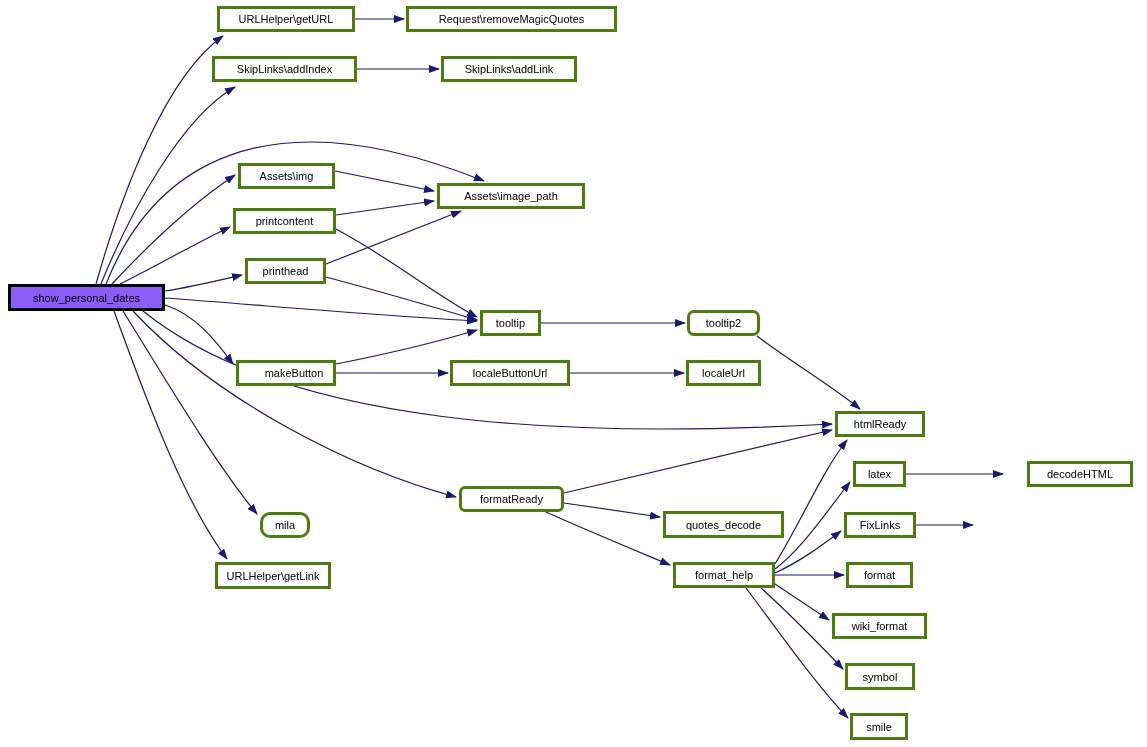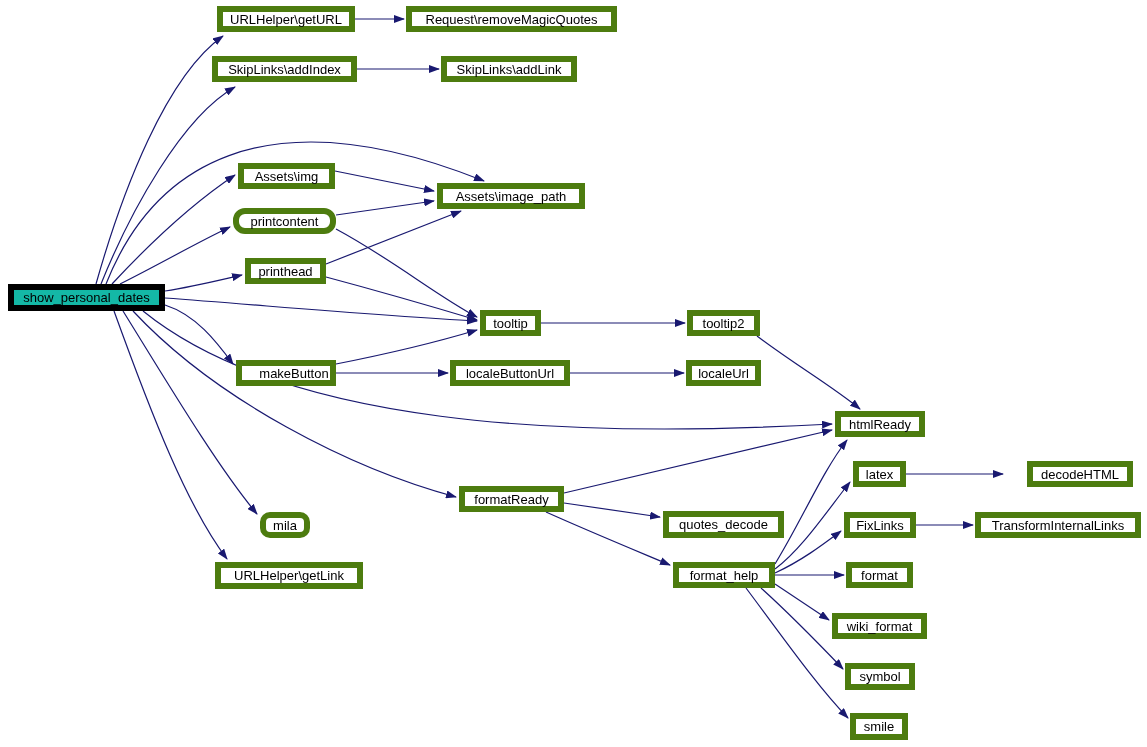--- a/index.html
+++ b/index.html
@@ -23,8 +23,8 @@
     align-items: center;
     justify-content: center;
     background: #ffffff;
-    border: 6px solid #4d7c0f;
-    font-size: 13px;
+    border: 3px solid #4d7c0f;
+    font-size: 11px;
     color: #000000;
     white-space: nowrap;
     cursor: pointer;

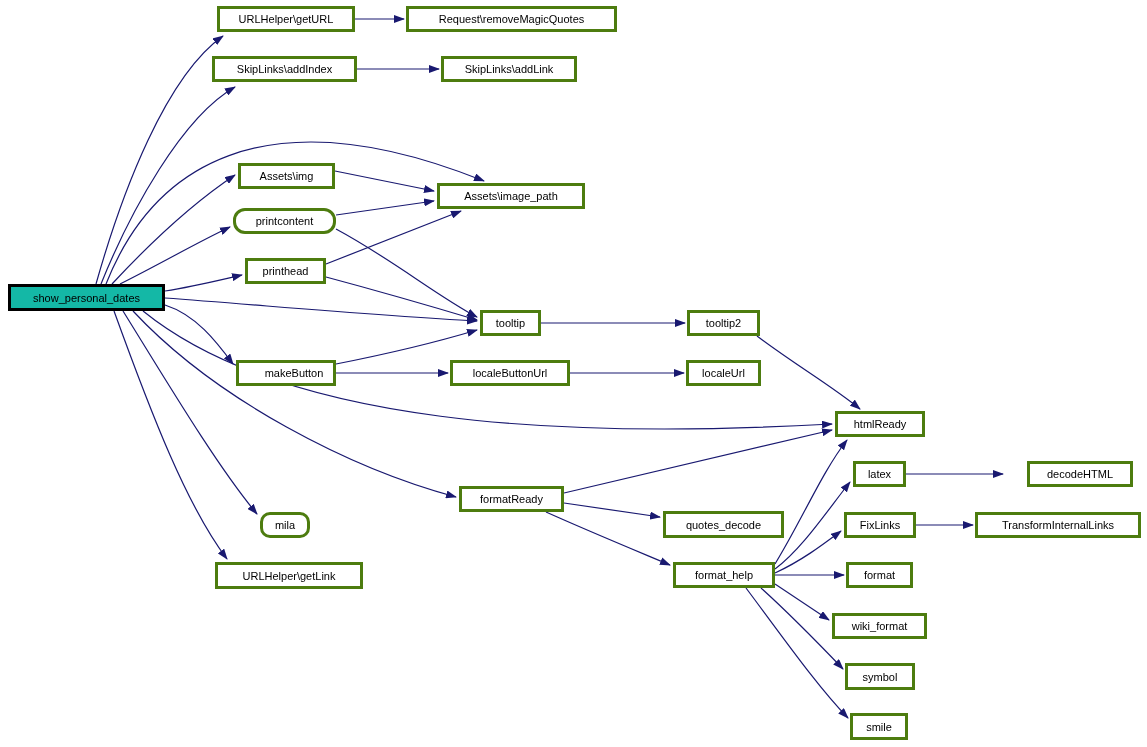--- a/index.html
+++ b/index.html
@@ -89,7 +89,7 @@
     <div class="node" style="left: 441px; top: 56px; width: 136px; height: 26px;">SkipLinks\addLink</div>
     <div class="node" style="left: 238px; top: 163px; width: 97px; height: 26px;">Assets\img</div>
     <div class="node" style="left: 437px; top: 183px; width: 148px; height: 26px;">Assets\image_path</div>
-    <div class="node" style="left: 233px; top: 208px; width: 103px; height: 26px; border-radius: 12px;">printcontent</div>
+    <div class="node" style="left: 233px; top: 208px; width: 103px; height: 26px;">printcontent</div>
     <div class="node" style="left: 245px; top: 258px; width: 81px; height: 26px;">printhead</div>
     <div class="node" style="left: 480px; top: 310px; width: 61px; height: 26px;">tooltip</div>
     <div class="node" style="left: 687px; top: 310px; width: 73px; height: 26px;">tooltip2</div>

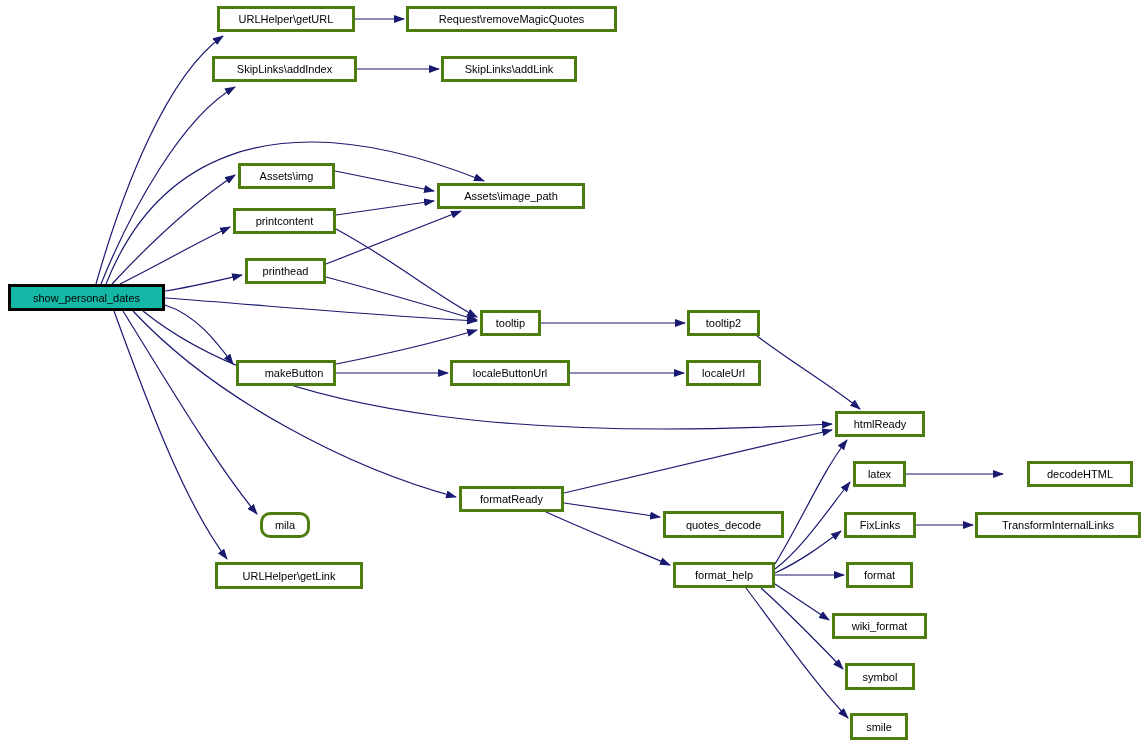--- a/index.html
+++ b/index.html
@@ -30,7 +30,7 @@
     cursor: pointer;
   }
   .node.current {
-    background: #14b8a6;
+    background: #8b5cf6;
     border-color: #000000;
     cursor: default;
   }

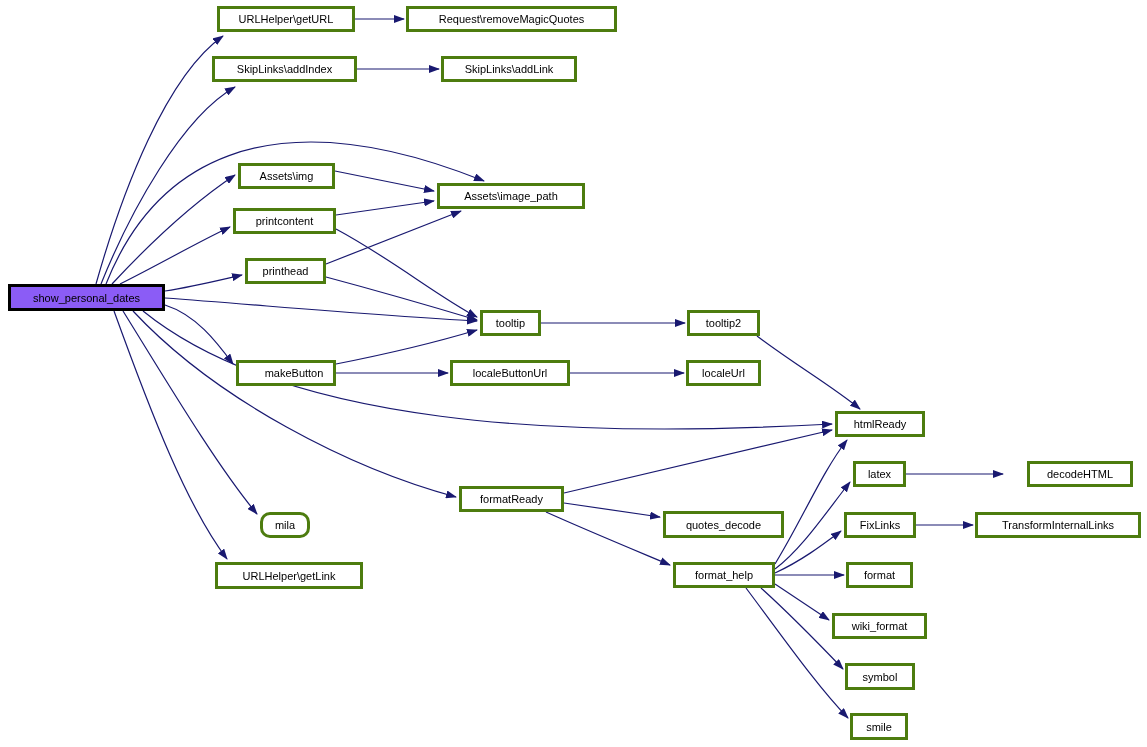--- a/index.html
+++ b/index.html
@@ -92,7 +92,7 @@
     <div class="node" style="left: 233px; top: 208px; width: 103px; height: 26px;">printcontent</div>
     <div class="node" style="left: 245px; top: 258px; width: 81px; height: 26px;">printhead</div>
     <div class="node" style="left: 480px; top: 310px; width: 61px; height: 26px;">tooltip</div>
-    <div class="node" style="left: 687px; top: 310px; width: 73px; height: 26px;">tooltip2</div>
+    <div class="node" style="left: 687px; top: 310px; width: 73px; height: 26px; border-radius: 7px;">tooltip2</div>
     <div class="node" style="left: 236px; top: 360px; width: 100px; height: 26px; padding-left: 16px;">makeButton</div>
     <div class="node" style="left: 450px; top: 360px; width: 120px; height: 26px;">localeButtonUrl</div>
     <div class="node" style="left: 686px; top: 360px; width: 75px; height: 26px;">localeUrl</div>

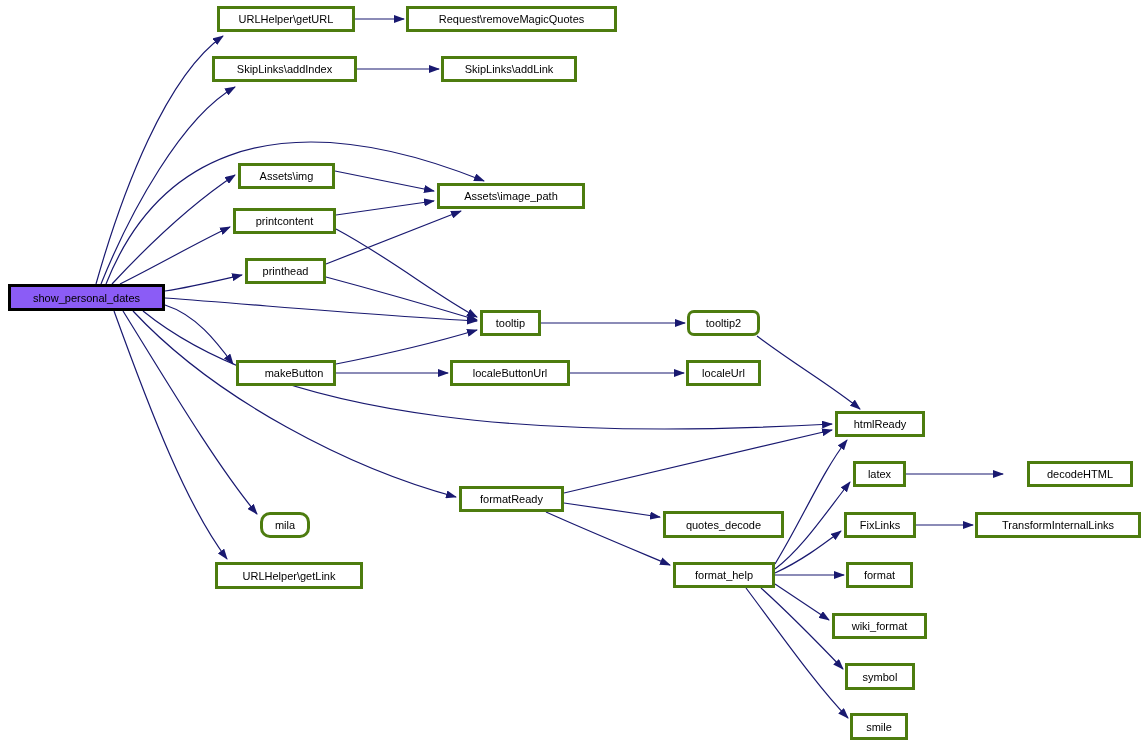--- a/index.html
+++ b/index.html
@@ -99,7 +99,7 @@
     <div class="node" style="left: 835px; top: 411px; width: 90px; height: 26px;">htmlReady</div>
     <div class="node" style="left: 853px; top: 461px; width: 53px; height: 26px;">latex</div>
     <div class="node" style="left: 1005px; top: 461px; width: 106px; height: 26px; margin-left: 22px;">decodeHTML</div>
-    <div class="node" style="left: 459px; top: 486px; width: 105px; height: 26px;">formatReady</div>
+    <div class="node" style="left: 459px; top: 486px; width: 105px; height: 26px; border-radius: 6px;">formatReady</div>
     <div class="node" style="left: 844px; top: 512px; width: 72px; height: 26px;">FixLinks</div>
     <div class="node" style="left: 975px; top: 512px; width: 166px; height: 26px;">TransformInternalLinks</div>
     <div class="node" style="left: 260px; top: 512px; width: 50px; height: 26px; border-radius: 10px;">mila</div>

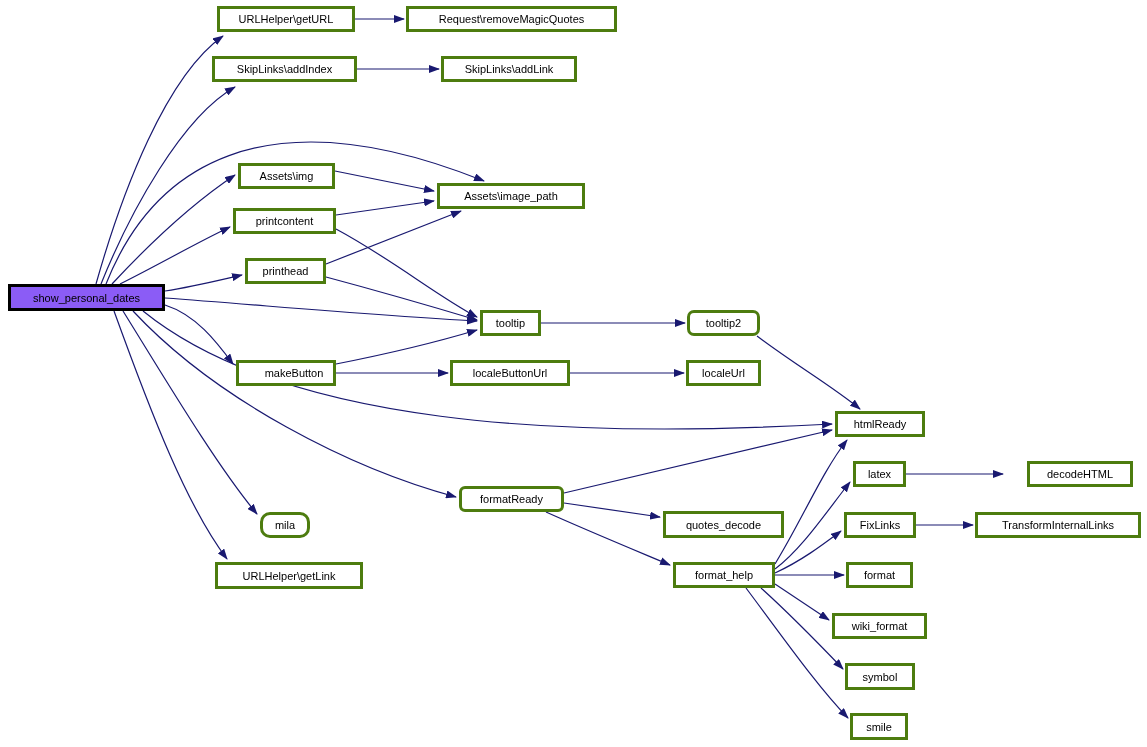--- a/index.html
+++ b/index.html
@@ -101,7 +101,6 @@
     <div class="node" style="left: 1005px; top: 461px; width: 106px; height: 26px; margin-left: 22px;">decodeHTML</div>
     <div class="node" style="left: 459px; top: 486px; width: 105px; height: 26px; border-radius: 6px;">formatReady</div>
     <div class="node" style="left: 844px; top: 512px; width: 72px; height: 26px;">FixLinks</div>
-    <div class="node" style="left: 975px; top: 512px; width: 166px; height: 26px;">TransformInternalLinks</div>
     <div class="node" style="left: 260px; top: 512px; width: 50px; height: 26px; border-radius: 10px;">mila</div>
     <div class="node" style="left: 663px; top: 511px; width: 121px; height: 27px;">quotes_decode</div>
     <div class="node" style="left: 673px; top: 562px; width: 102px; height: 26px;">format_help</div>

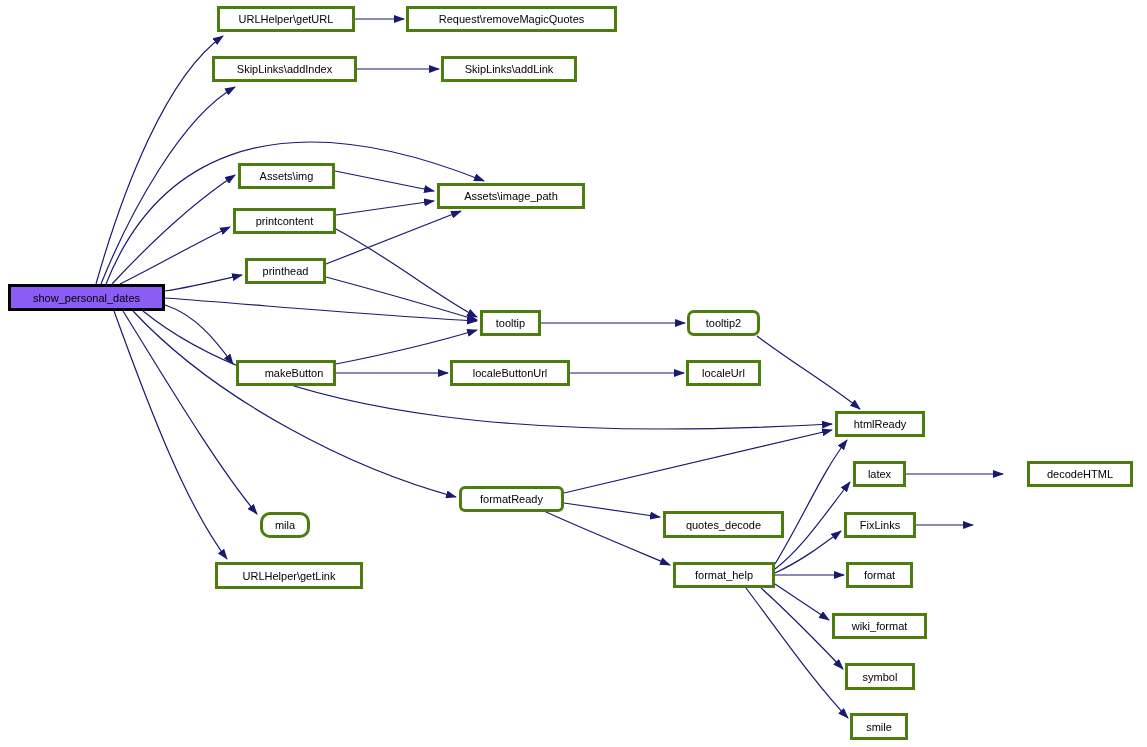--- a/index.html
+++ b/index.html
@@ -105,7 +105,7 @@
     <div class="node" style="left: 663px; top: 511px; width: 121px; height: 27px;">quotes_decode</div>
     <div class="node" style="left: 673px; top: 562px; width: 102px; height: 26px;">format_help</div>
     <div class="node" style="left: 846px; top: 562px; width: 67px; height: 26px;">format</div>
-    <div class="node" style="left: 215px; top: 562px; width: 148px; height: 27px;">URLHelper\getLink</div>
+    <div class="node" style="left: 215px; top: 562px; width: 116px; height: 27px;">URLHelper\getLink</div>
     <div class="node" style="left: 832px; top: 613px; width: 95px; height: 26px;">wiki_format</div>
     <div class="node" style="left: 845px; top: 663px; width: 70px; height: 27px; text-align: center;">symbol</div>
     <div class="node" style="left: 850px; top: 713px; width: 58px; height: 27px;">smile</div>

